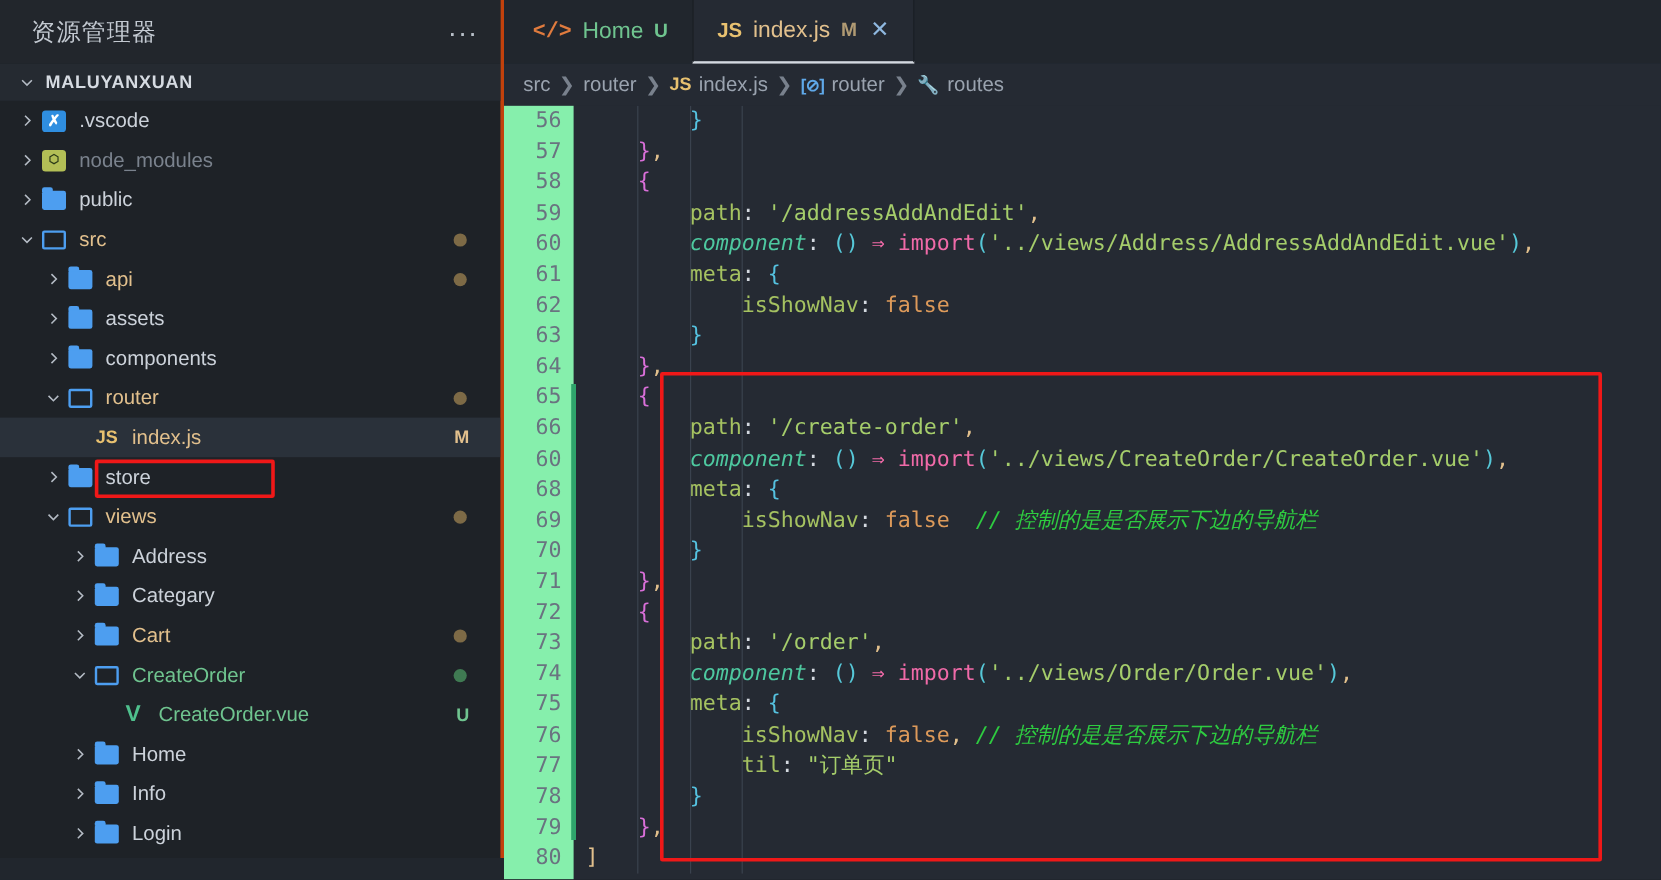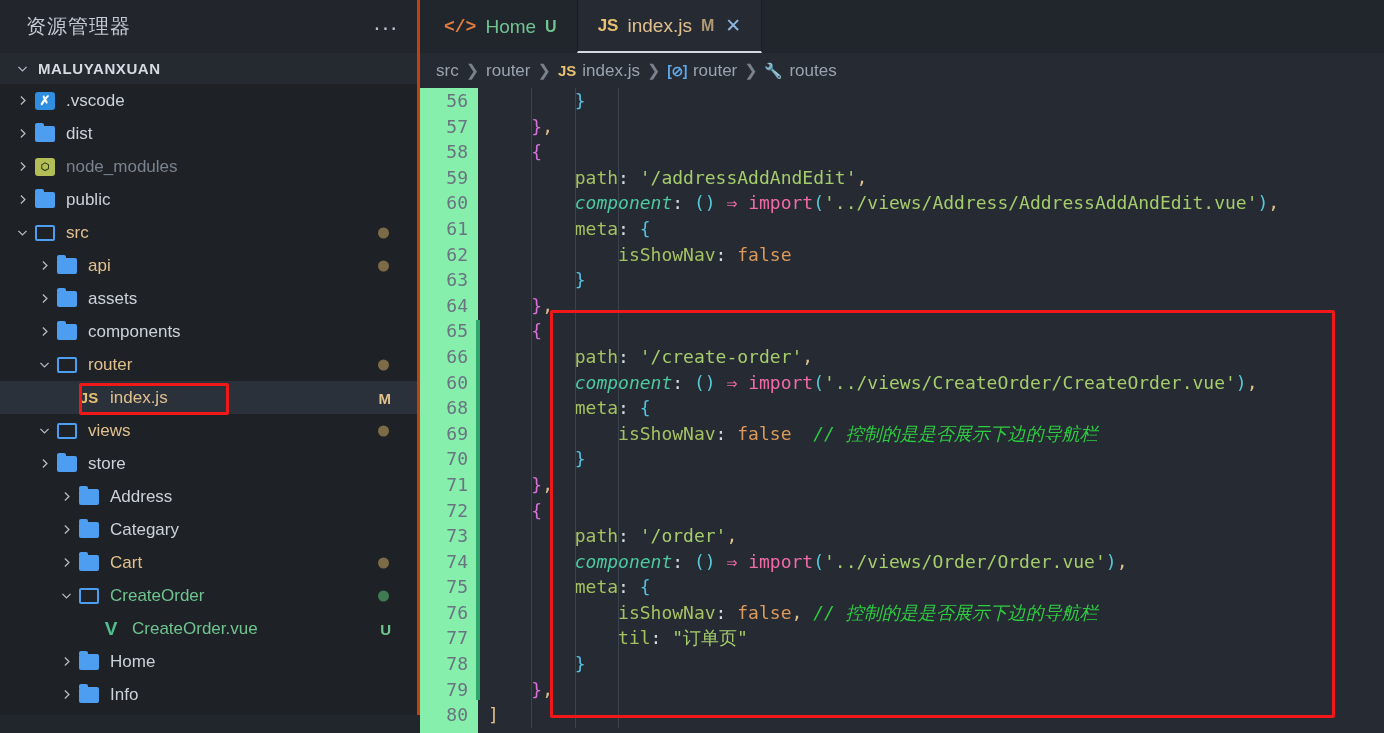--- a/index.html
+++ b/index.html
@@ -207,18 +207,6 @@
             <span class="vscode-ic">✗</span>
           </span>
           <span class="label">.vscode</span>
-        </div>
-        <div class="row">
-          <span class="row-ind" style="width: 12px;"></span>
-          <span class="chev">
-            <svg width="13" height="13" viewBox="0 0 16 16">
-              <path d="M6 3 L11 8 L6 13" fill="none" stroke="#b4bbc4" stroke-width="1.6"></path>
-            </svg>
-          </span>
-          <span class="ficon">
-            <span class="folder-closed"></span>
-          </span>
-          <span class="label">dist</span>
         </div>
         <div class="row">
           <span class="row-ind" style="width: 12px;"></span>

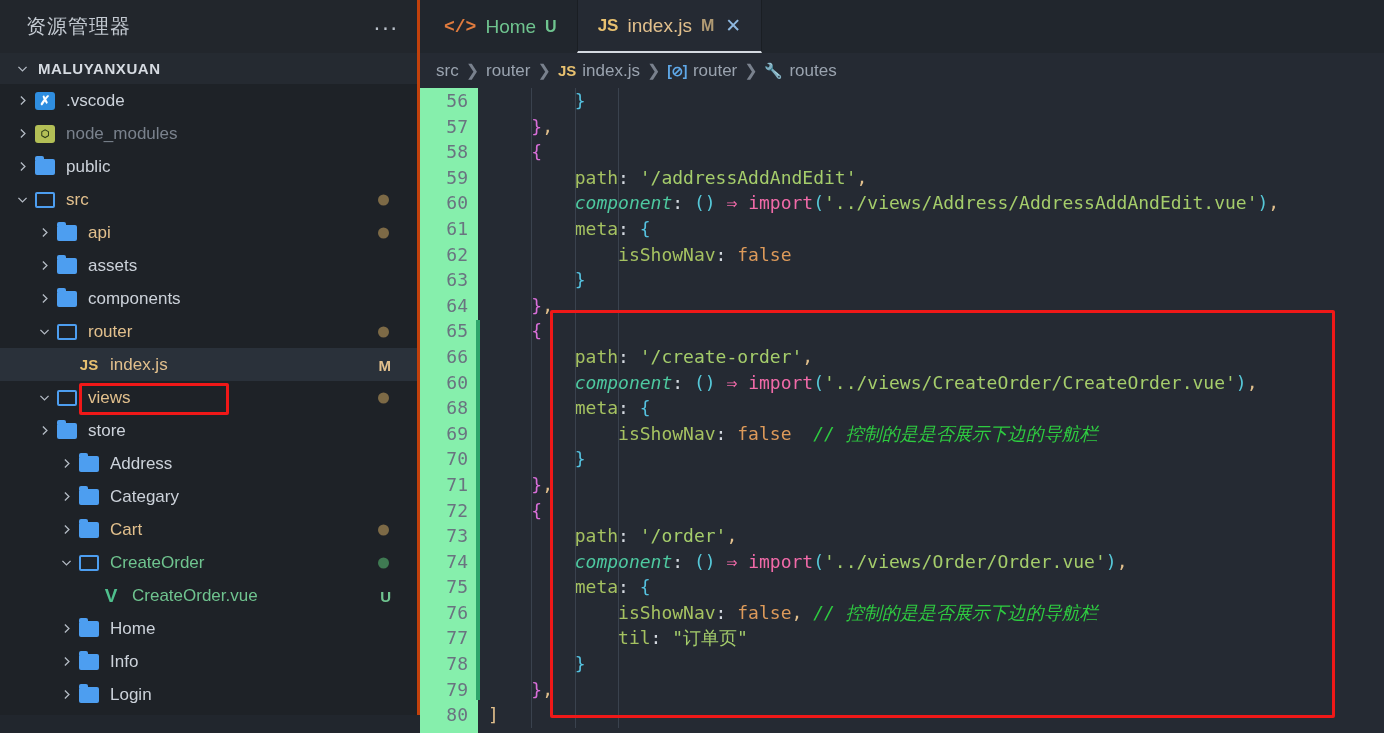--- a/index.html
+++ b/index.html
@@ -308,6 +308,18 @@
           <span class="row-ind" style="width: 34px;"></span>
           <span class="chev">
             <svg width="13" height="13" viewBox="0 0 16 16">
+              <path d="M6 3 L11 8 L6 13" fill="none" stroke="#b4bbc4" stroke-width="1.6"></path>
+            </svg>
+          </span>
+          <span class="ficon">
+            <span class="folder-closed"></span>
+          </span>
+          <span class="label">store</span>
+        </div>
+        <div class="row">
+          <span class="row-ind" style="width: 34px;"></span>
+          <span class="chev">
+            <svg width="13" height="13" viewBox="0 0 16 16">
               <path d="M3 6 L8 11 L13 6" fill="none" stroke="#b4bbc4" stroke-width="1.6"></path>
             </svg>
           </span>
@@ -316,18 +328,6 @@
           </span>
           <span class="label mod">views</span>
           <span class="dot m"></span>
-        </div>
-        <div class="row">
-          <span class="row-ind" style="width: 34px;"></span>
-          <span class="chev">
-            <svg width="13" height="13" viewBox="0 0 16 16">
-              <path d="M6 3 L11 8 L6 13" fill="none" stroke="#b4bbc4" stroke-width="1.6"></path>
-            </svg>
-          </span>
-          <span class="ficon">
-            <span class="folder-closed"></span>
-          </span>
-          <span class="label">store</span>
         </div>
         <div class="row">
           <span class="row-ind" style="width: 56px;"></span>

